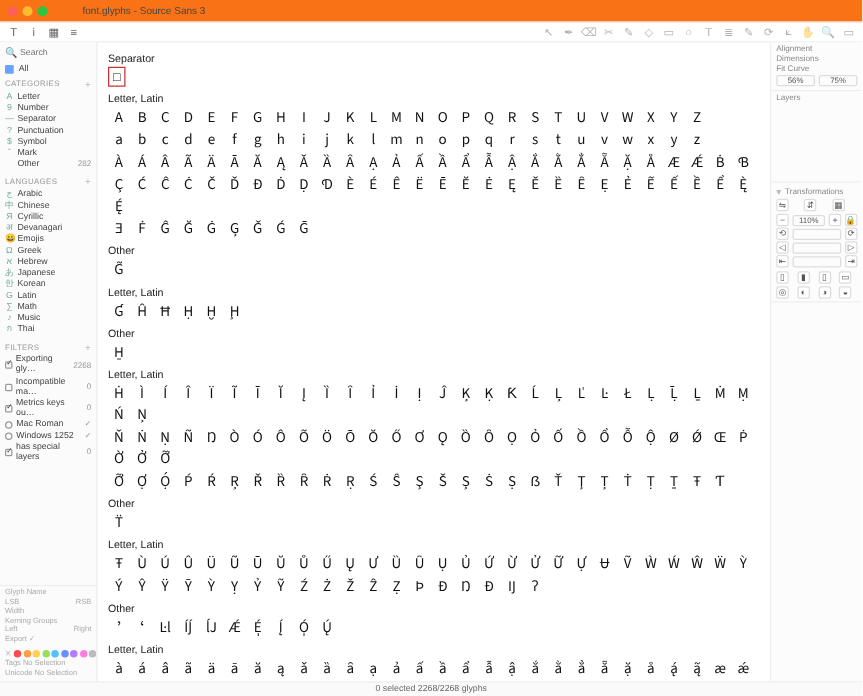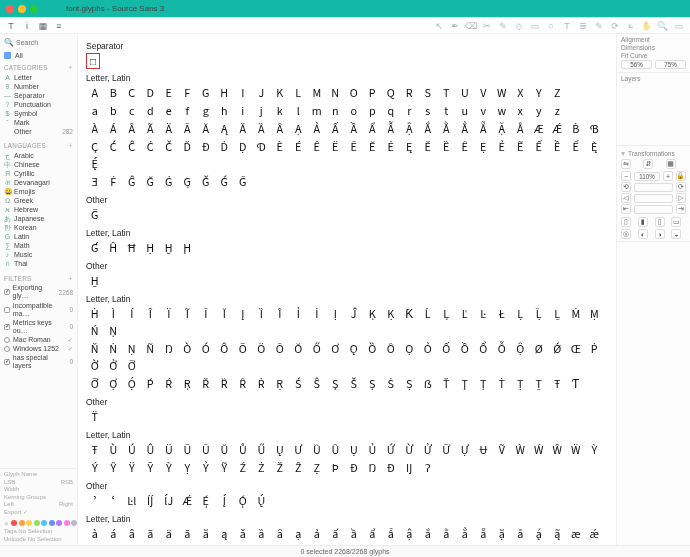--- a/index.html
+++ b/index.html
@@ -4,7 +4,7 @@
 <style>
 * { margin: 0; padding: 0; box-sizing: border-box; font-family: -apple-system, BlinkMacSystemFont, "Helvetica Neue", Arial, sans-serif; }
 html, body { width: 690px; height: 557px; overflow: hidden; background: #fff; color: #222; }
-.titlebar { height: 18px; display: flex; align-items: center; padding: 0 6px; background: #14b8a6; border-bottom: 1px solid #e5e5e5; }
+.titlebar { height: 18px; display: flex; align-items: center; padding: 0 6px; background: #f97316; border-bottom: 1px solid #e5e5e5; }
 .traffic { display: flex; gap: 4px; margin-right: 8px; }
 .traffic span { width: 8px; height: 8px; border-radius: 50%; display: inline-block; }
 .red { background: #ff5f57; } .yellow { background: #febc2e; } .green { background: #28c840; }

